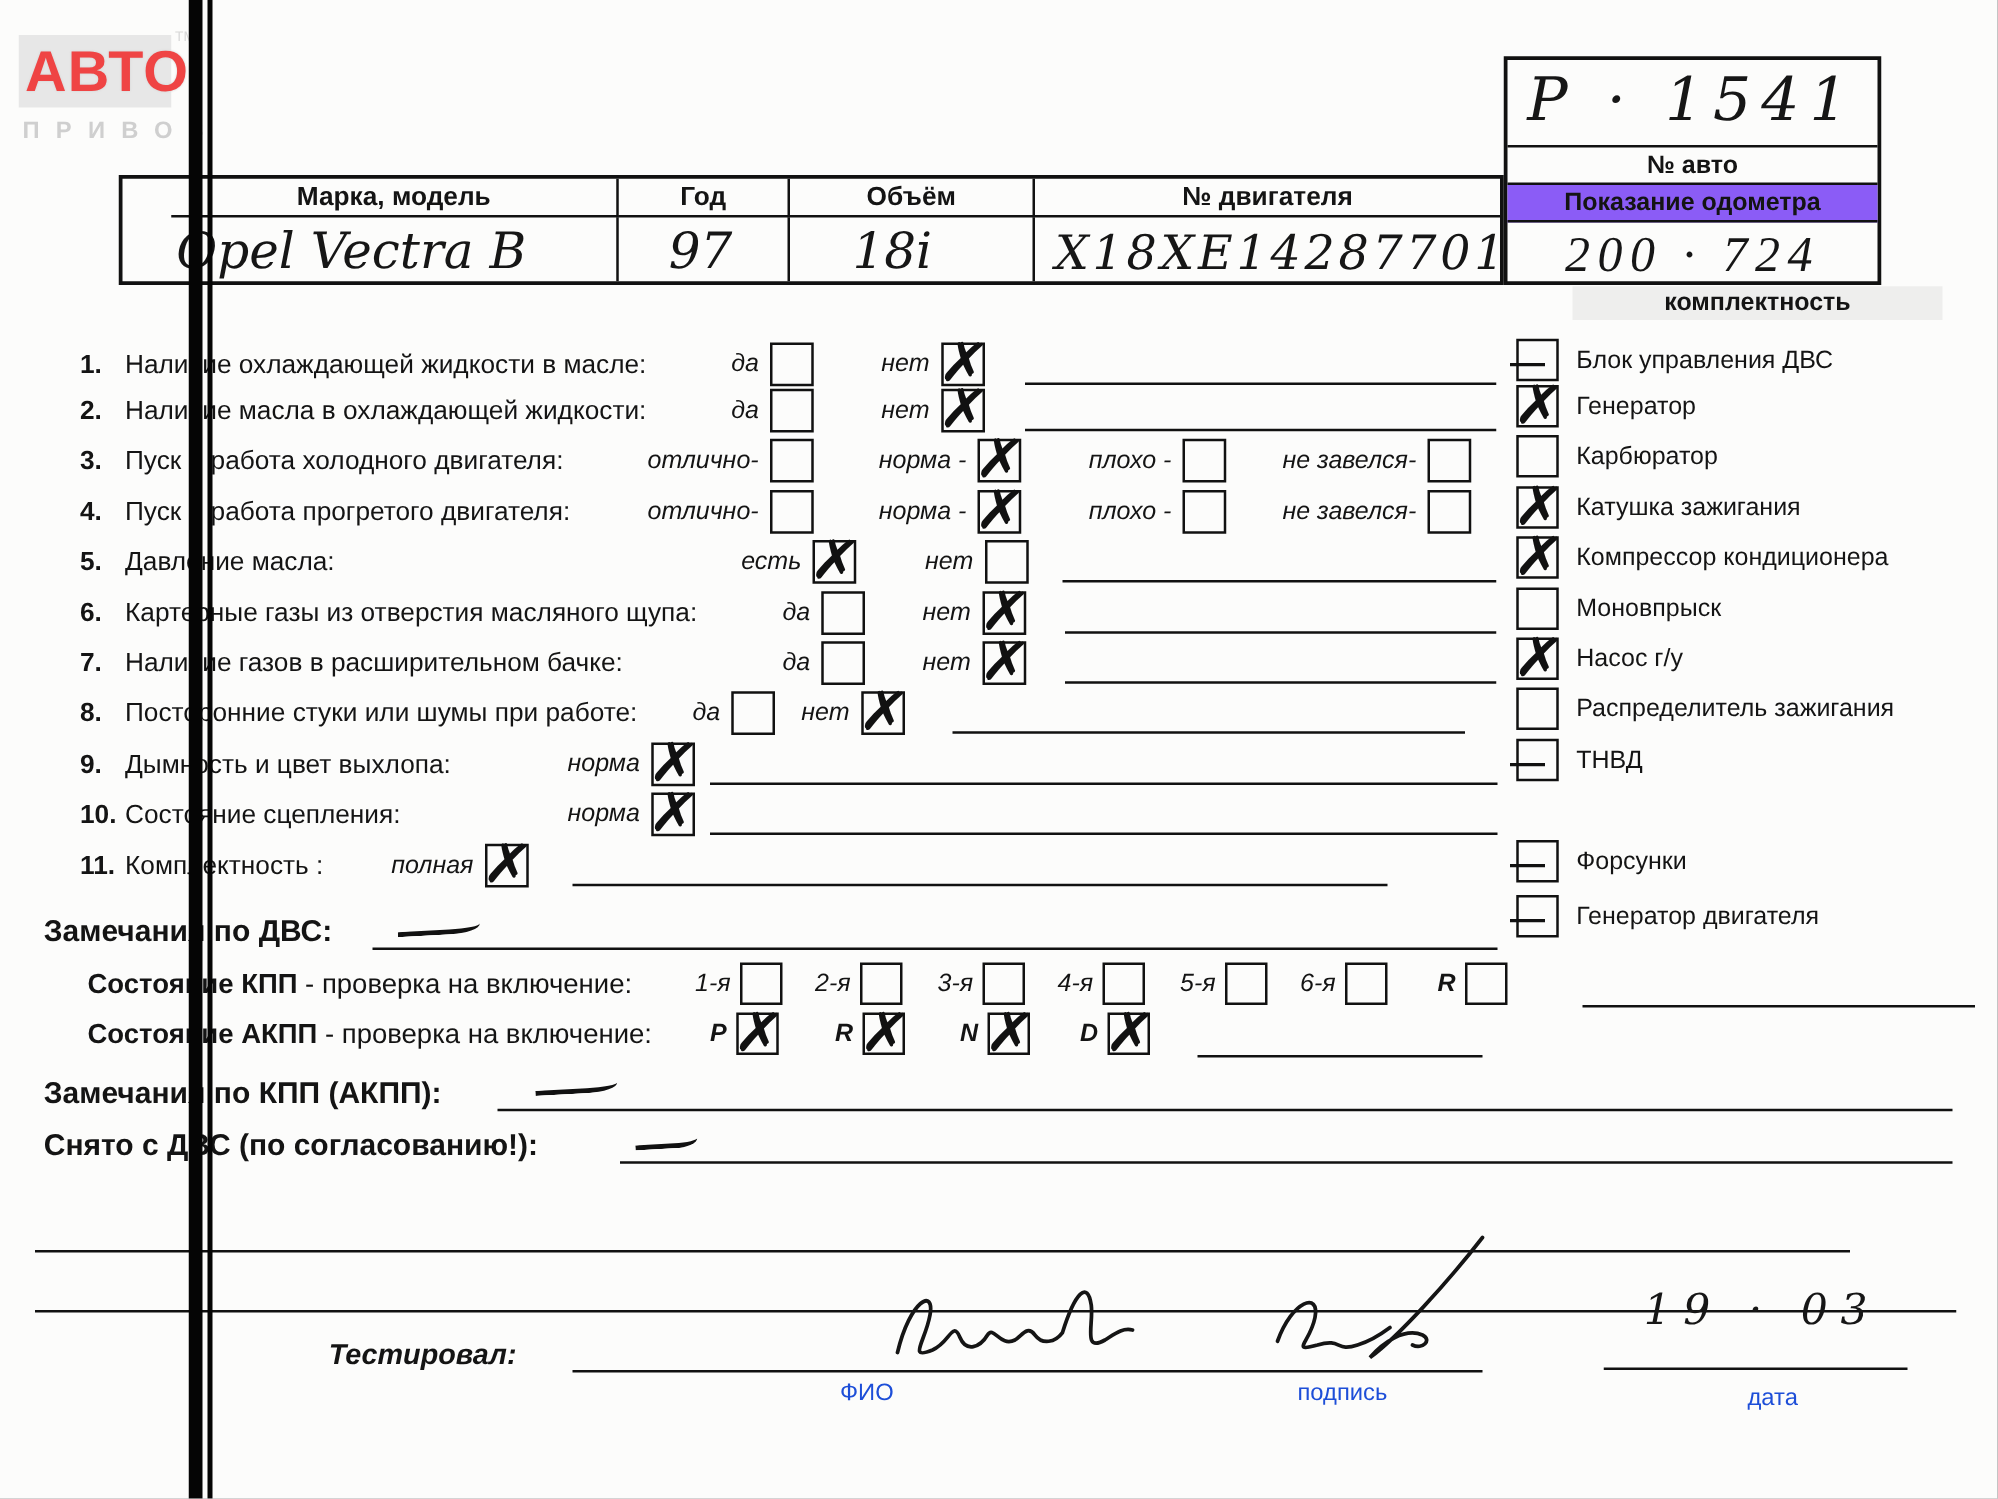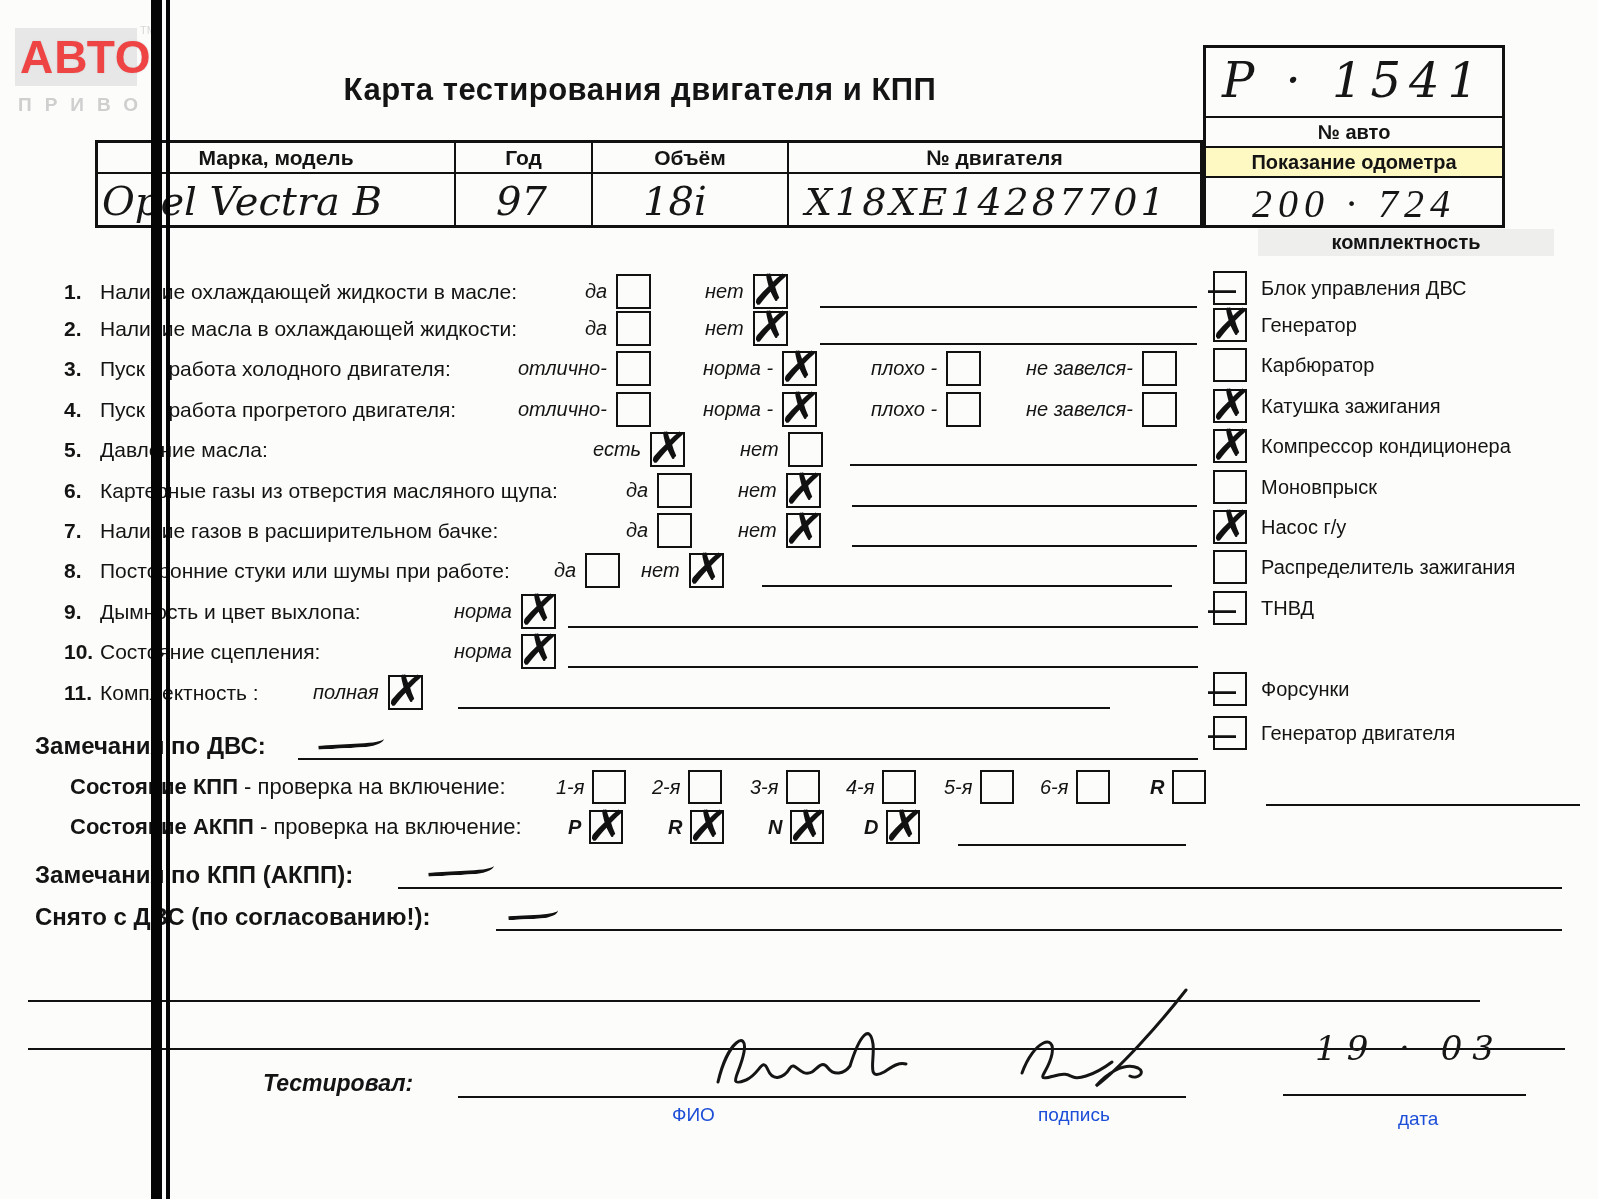--- a/index.html
+++ b/index.html
@@ -91,7 +91,6 @@
     <div class="logo-sub">ПРИВОЗ</div>
   </div>
 
-  <div class="title">Карта тестирования двигателя  и КПП</div>
 
   <div class="nbox">
     <div class="nbox-val hw" style="font-size:48px; letter-spacing:8px; padding-top:4px;">P · 1541</div>

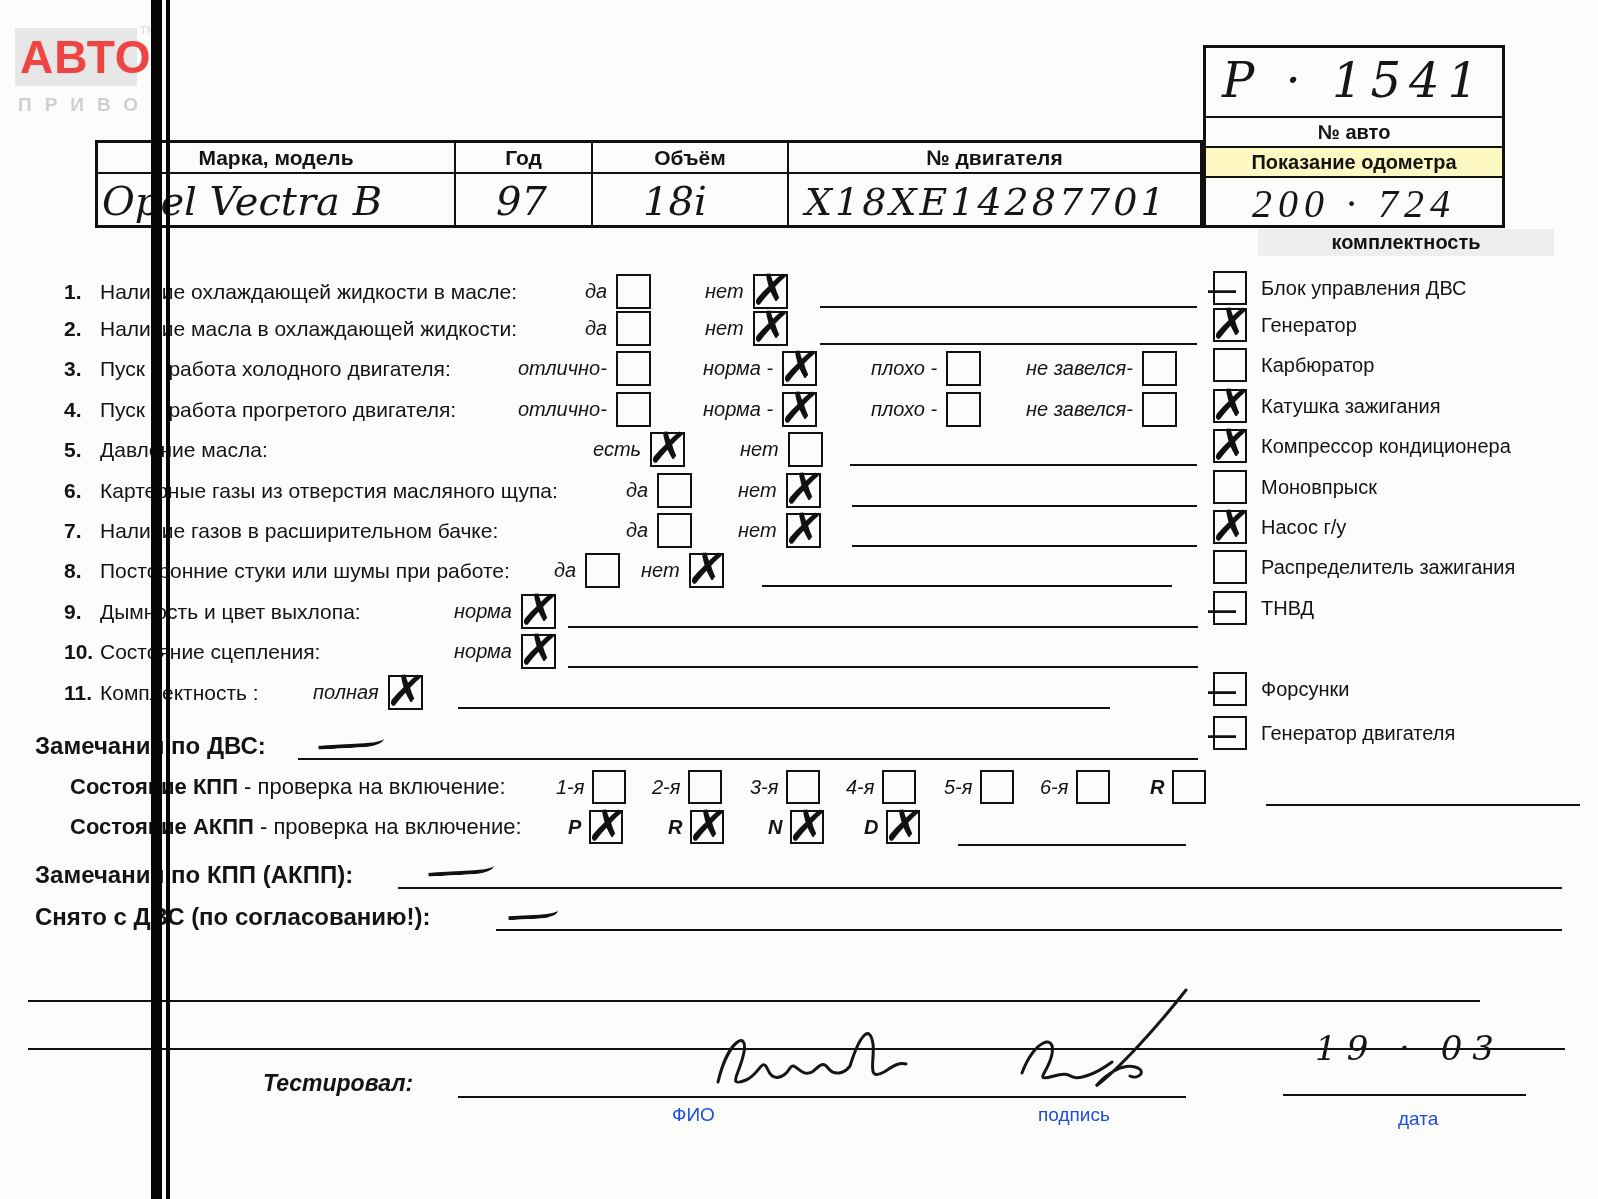--- a/index.html
+++ b/index.html
@@ -25,7 +25,7 @@
   
   .vtable { position:absolute; left:95px; top:140px; width:1108px; height:88px;
             border:3px solid #111; display:grid;
-            grid-template-columns:358px 137px 196px 1fr; grid-template-rows:31px 1fr; }
+            grid-template-columns:358px 137px 196px 1fr; grid-template-rows:31px 1fr;padding-left:39px; }
   .vth { border-right:2.5px solid #111; border-bottom:2.5px solid #111;
          font-size:21px; font-weight:bold; text-align:center; padding-top:3px; }
   .vth:nth-child(4){ border-right:none; }

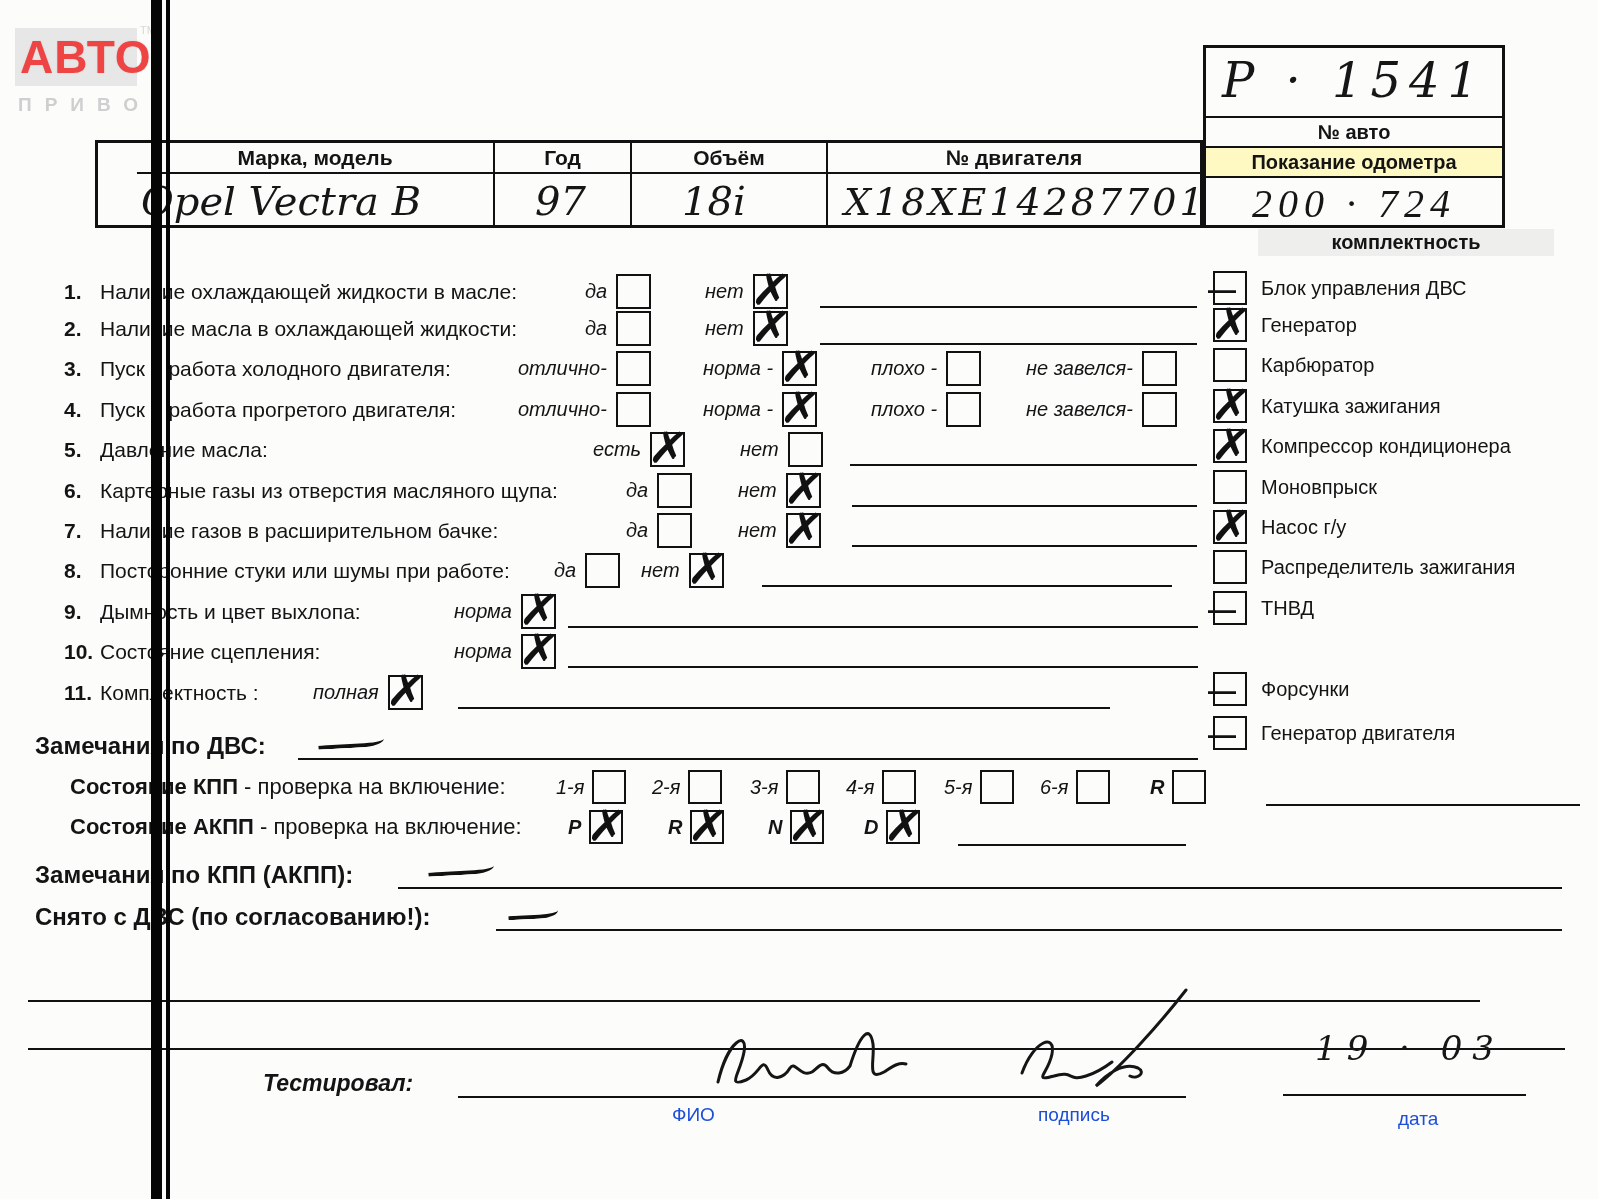--- a/index.html
+++ b/index.html
@@ -38,7 +38,7 @@
   .nbox-lbl { height:30px; border-bottom:2.5px solid #111; text-align:center;
               font-size:20px; font-weight:bold; padding-top:3px; }
   .nbox-odl { height:30px; border-bottom:2.5px solid #111; text-align:center;
-              font-size:20px; font-weight:bold; background:#fef9c3; padding-top:3px; }
+              font-size:20px; font-weight:bold; background:#8b5cf6; padding-top:3px; }
   .nbox-odv { height:47px; text-align:center; }
 
   .kompl-hdr { position:absolute; left:1210px; top:229px; width:296px; text-align:center;

